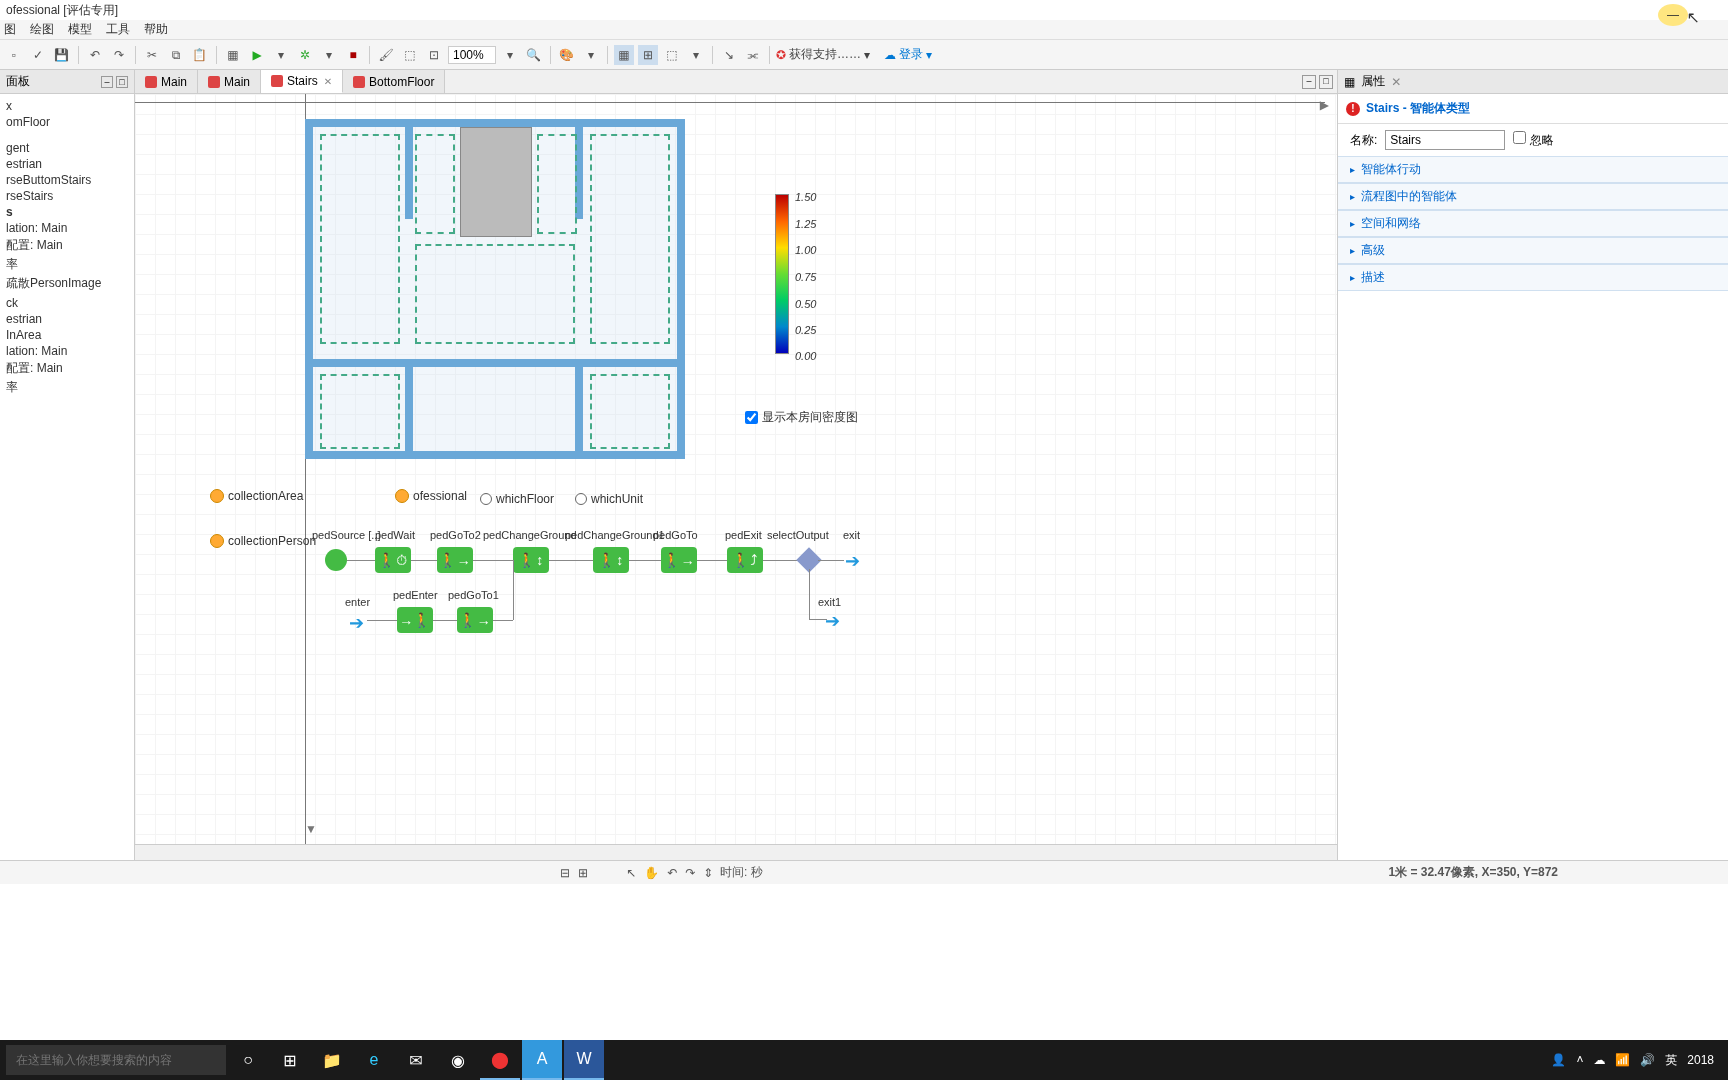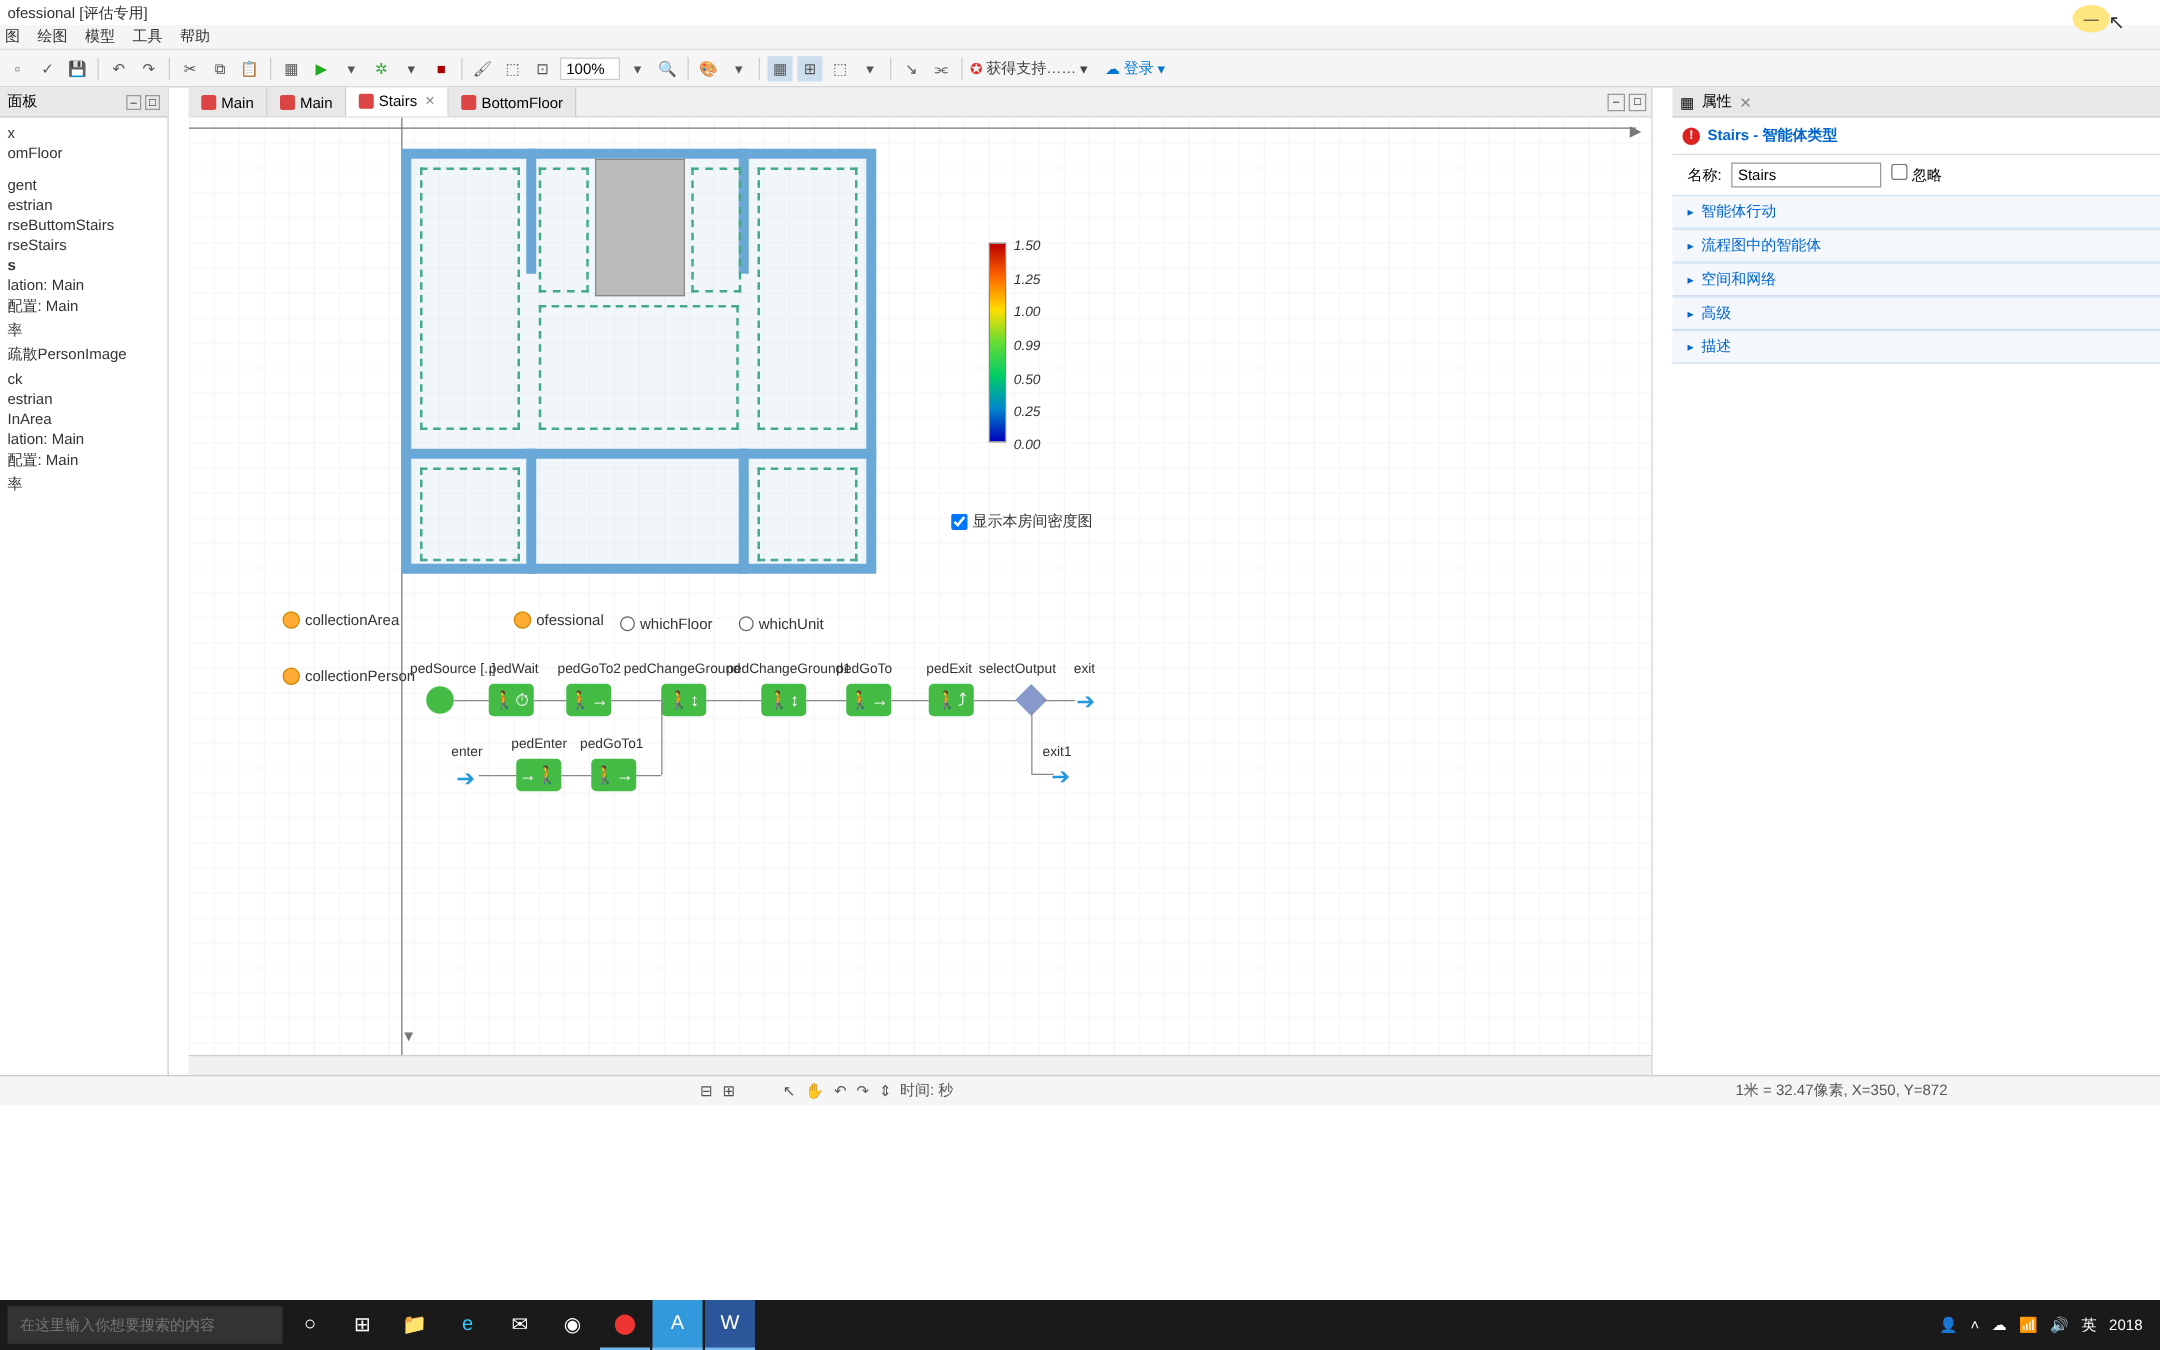--- a/index.html
+++ b/index.html
@@ -13,7 +13,7 @@
 .zoom { border: 1px solid #ccc; padding: 1px 4px; background: #fff; width: 48px; }
 .support { color: #444; display: flex; align-items: center; gap: 3px; }
 .login { color: #0078d4; display: flex; align-items: center; gap: 3px; }
-.workspace { display: flex; height: 790px; gap: 16px; }
+.workspace { display: flex; height: 790px; }
 .sidebar { width: 135px; border-right: 1px solid #ccc; background: #fff; }
 .panel-header { background: #e8e8e8; border-bottom: 1px solid #ccc; padding: 3px 6px; display: flex; justify-content: space-between; align-items: center; }
 .panel-header .controls { display: flex; gap: 3px; }

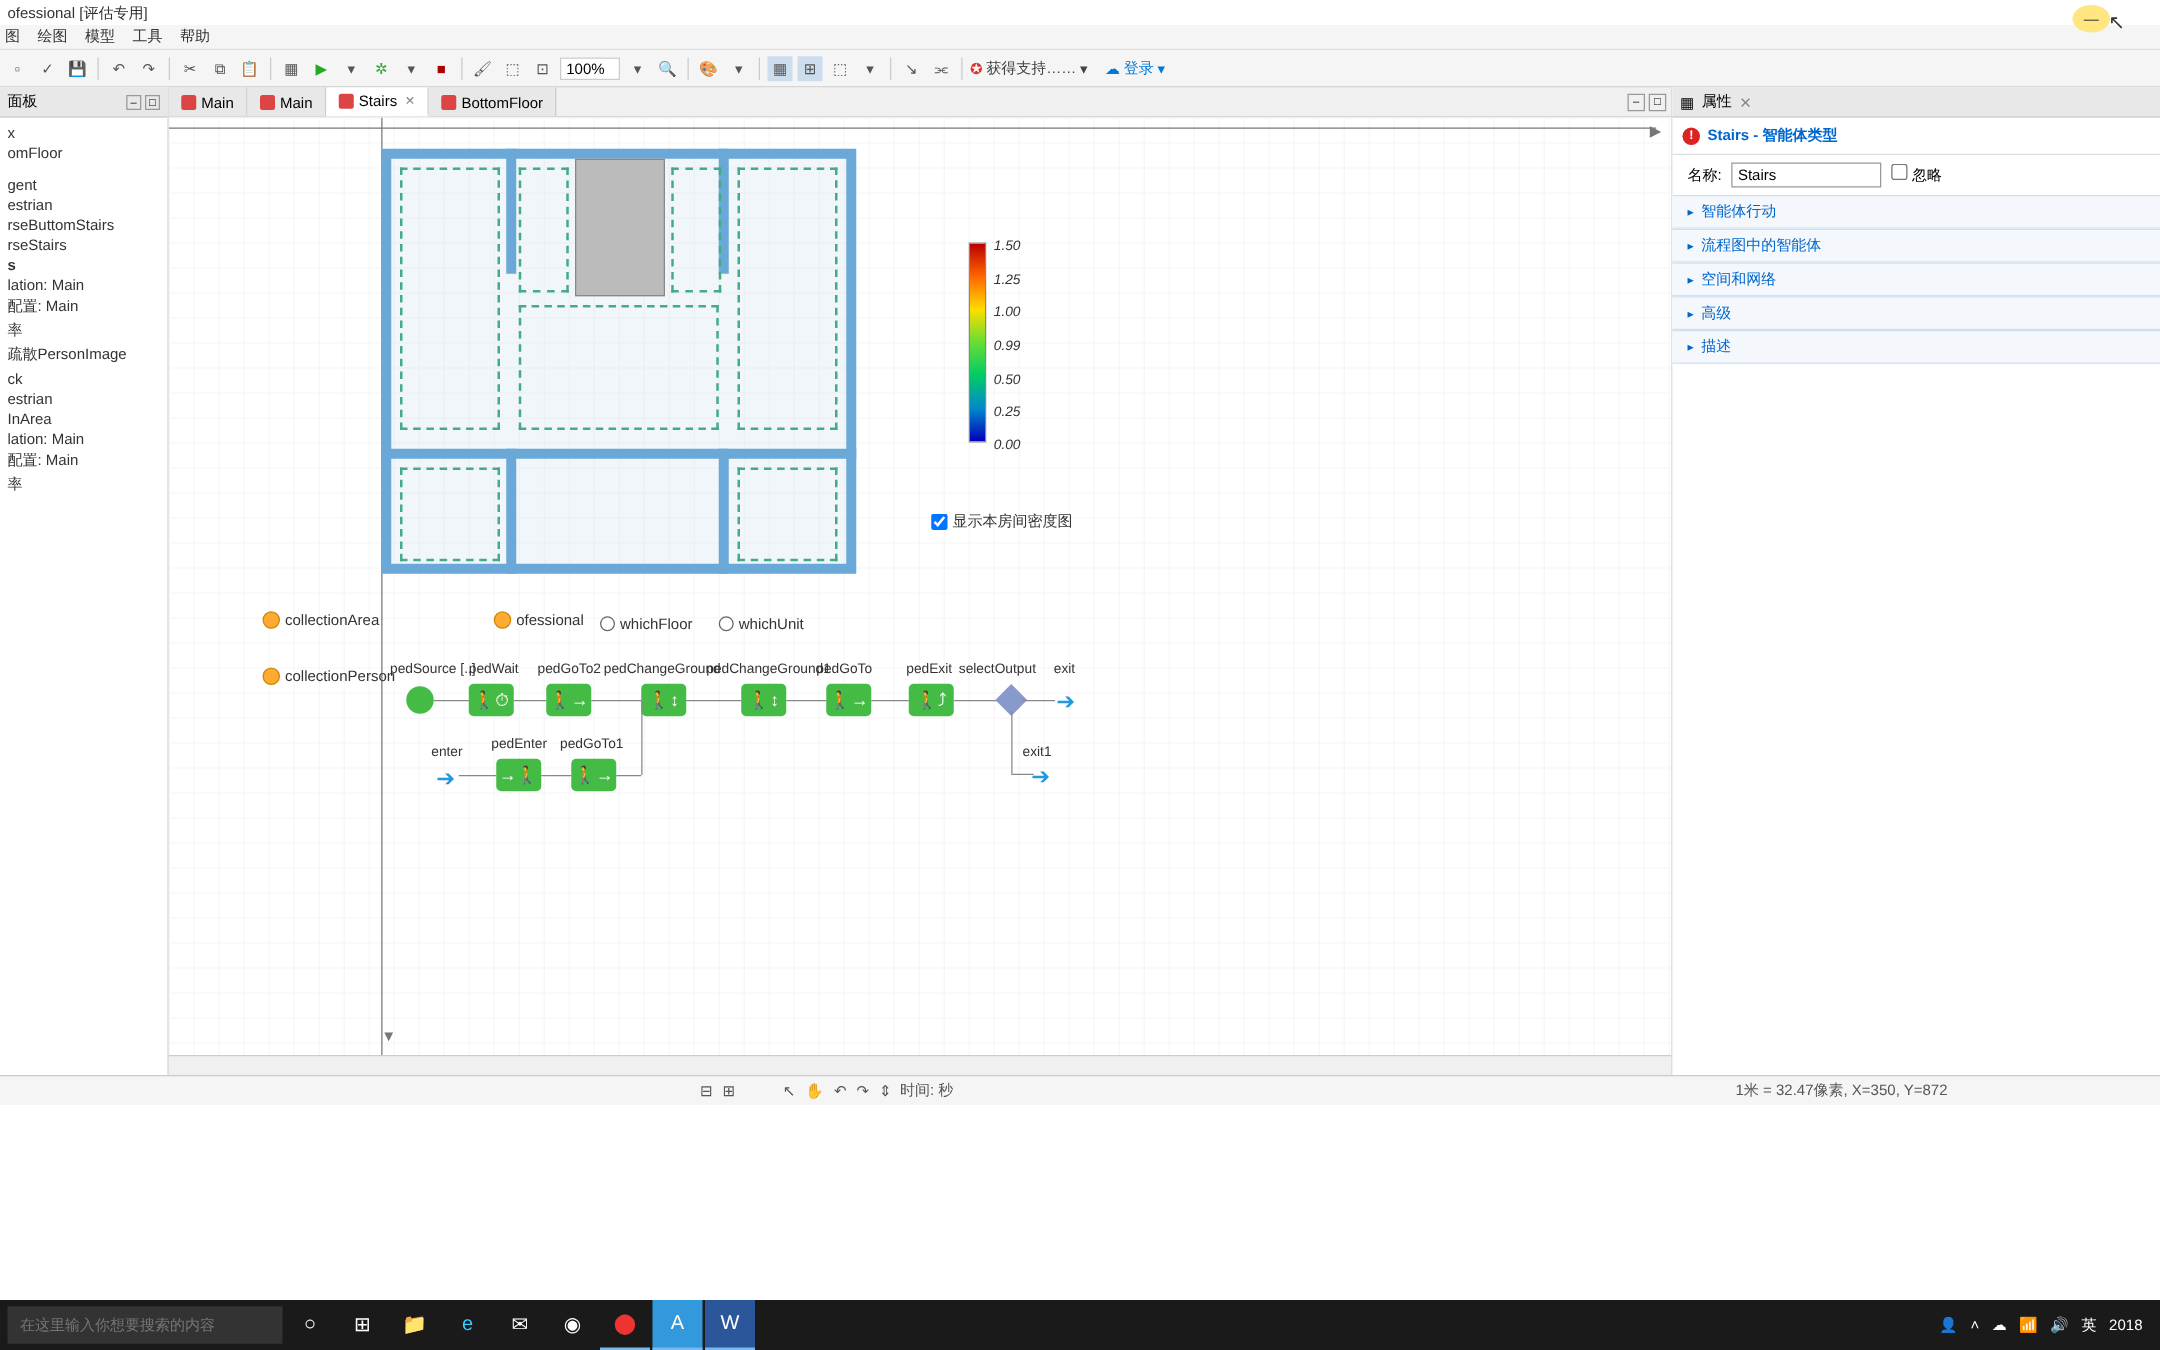--- a/index.html
+++ b/index.html
@@ -218,7 +218,7 @@
         <span class="legend-lbl" style="top:-3px">1.50</span>
         <span class="legend-lbl" style="top:24px">1.25</span>
         <span class="legend-lbl" style="top:50px">1.00</span>
-        <span class="legend-lbl" style="top:77px">0.99</span>
+        <span class="legend-lbl" style="top:77px">0.75</span>
         <span class="legend-lbl" style="top:104px">0.50</span>
         <span class="legend-lbl" style="top:130px">0.25</span>
         <span class="legend-lbl" style="top:156px">0.00</span>

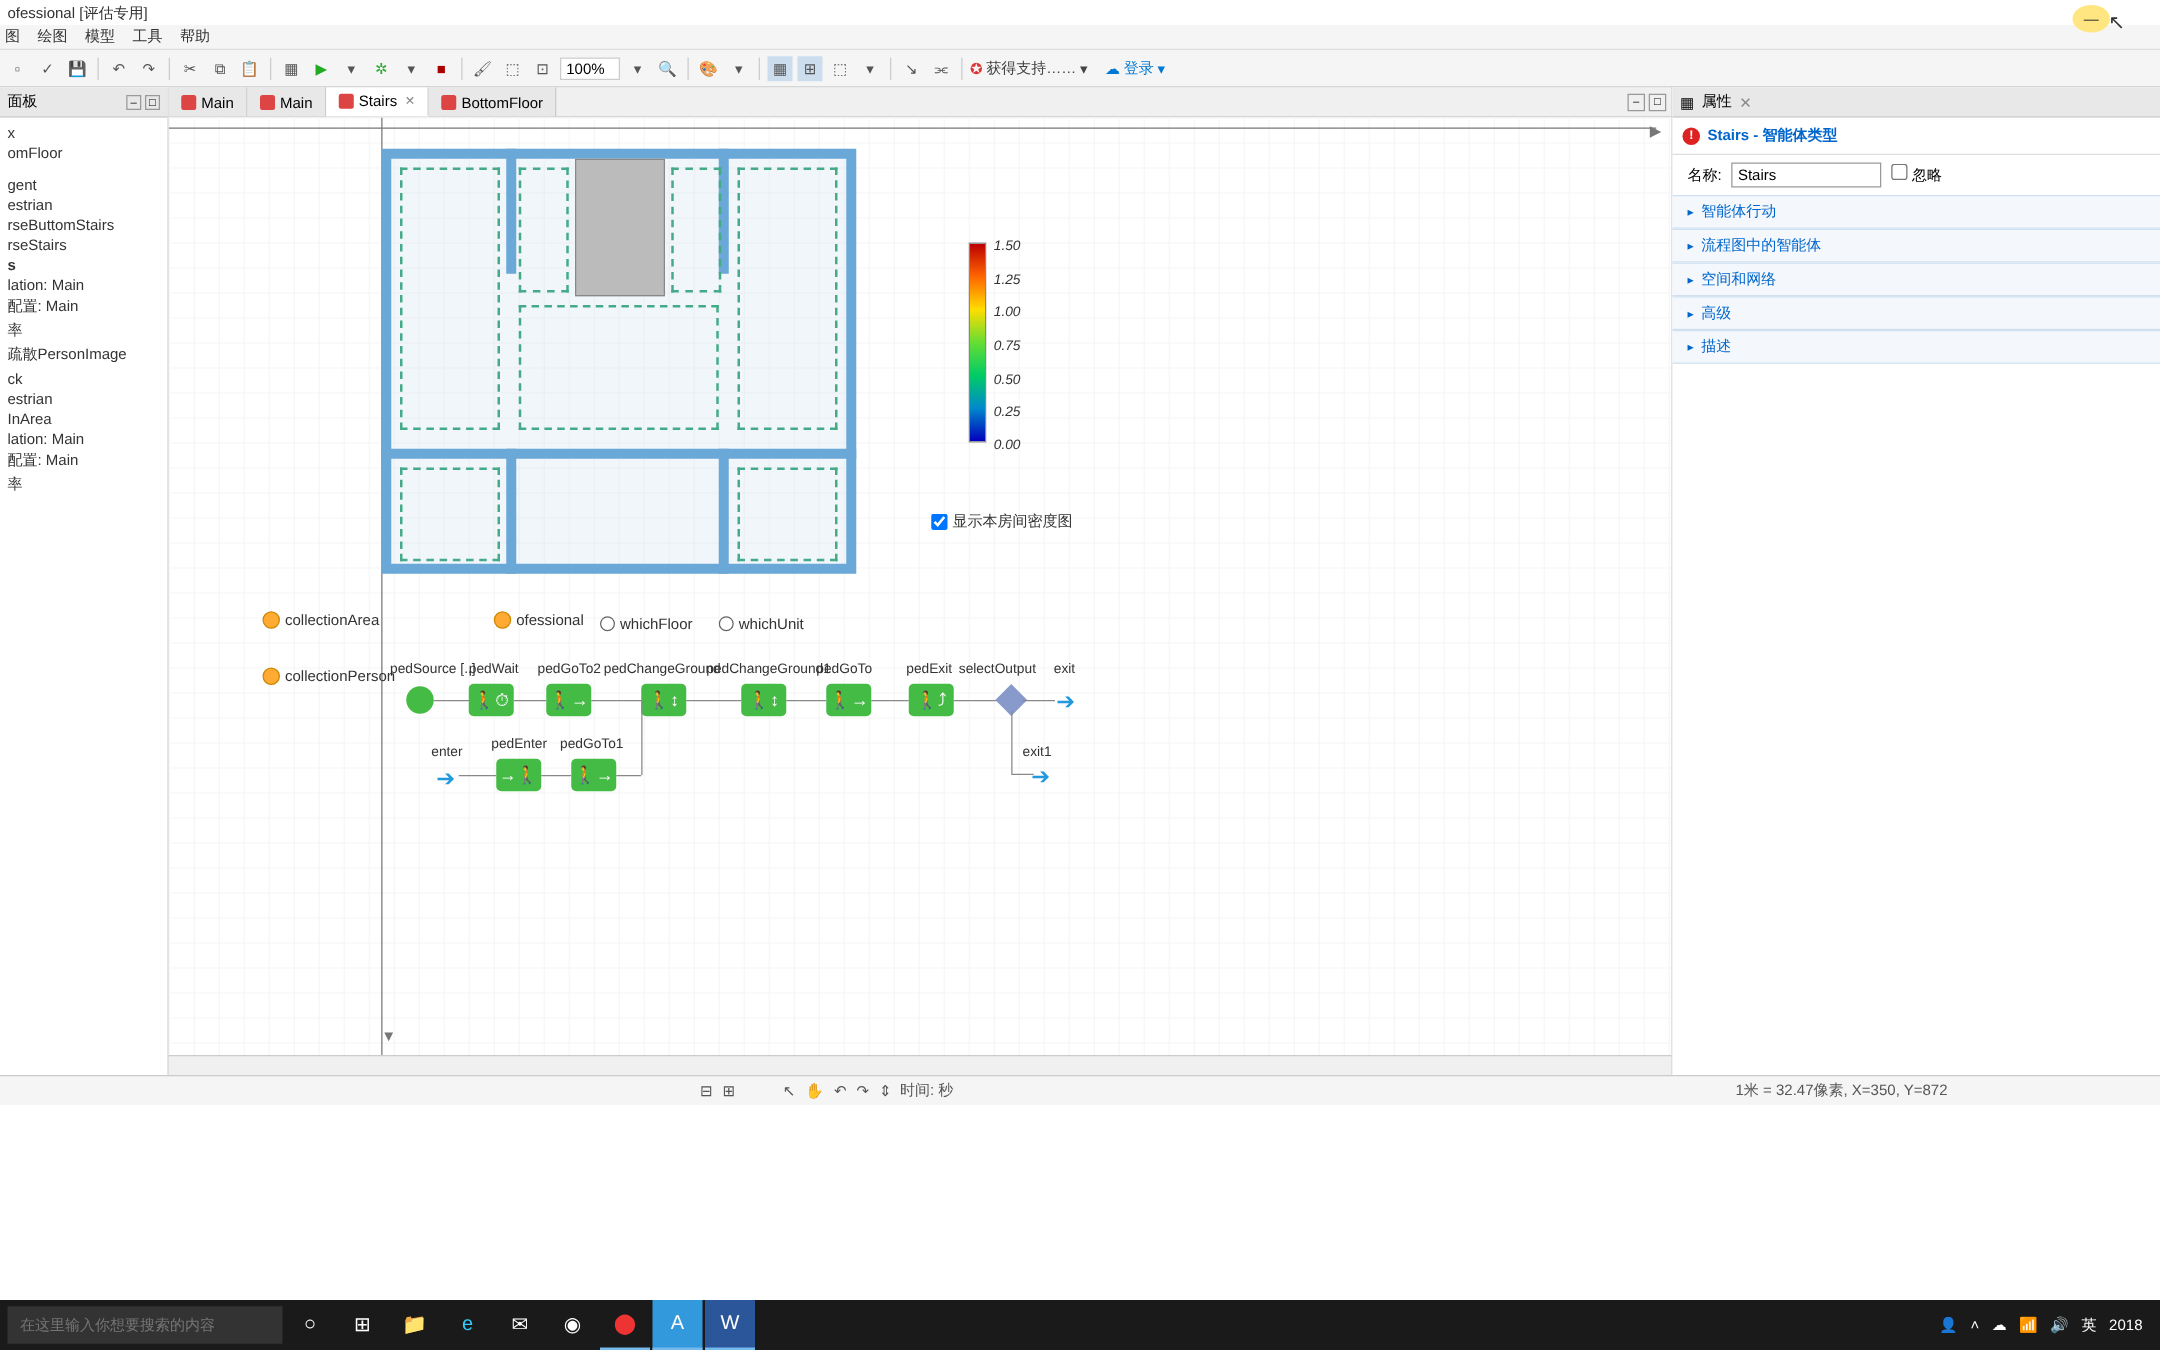--- a/index.html
+++ b/index.html
@@ -58,7 +58,7 @@
 .section { padding: 4px 12px; border-top: 1px solid #d0e0f0; border-bottom: 1px solid #d0e0f0; background: #f4f8fc; color: #06c; display: flex; align-items: center; gap: 6px; }
 .section::before { content: "▸"; font-size: 10px; color: #06c; }
 .statusbar { height: 24px; border-top: 1px solid #ccc; background: #f5f5f5; display: flex; align-items: center; padding: 0 10px; gap: 20px; color: #555; position: relative; }
-.statusbar .right { position: absolute; right: 170px; }
+.statusbar .right { position: absolute; right: 170px; font-weight: bold; }
 .statusbar .time { position: absolute; left: 720px; }
 .sb-icons { display: flex; gap: 8px; position: absolute; left: 560px; }
 .taskbar { height: 40px; background: #1a1a1a; display: flex; align-items: center; padding: 0 6px; gap: 2px; position: absolute; bottom: 0; left: 0; right: 0; }

